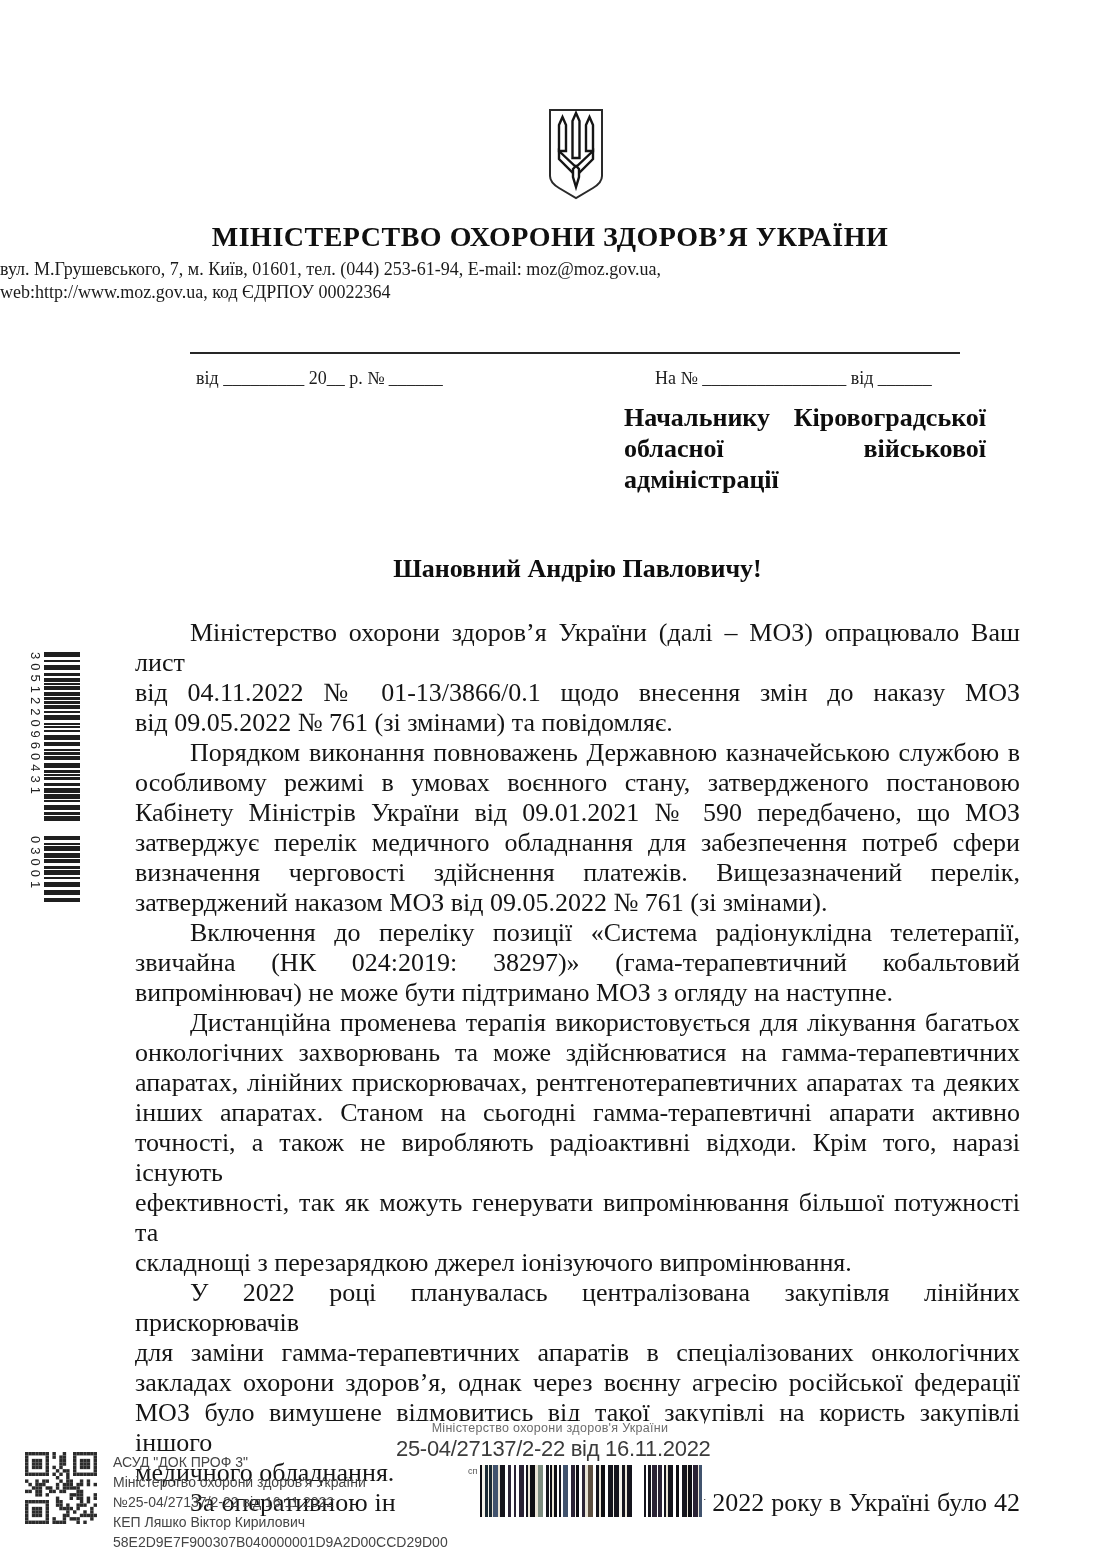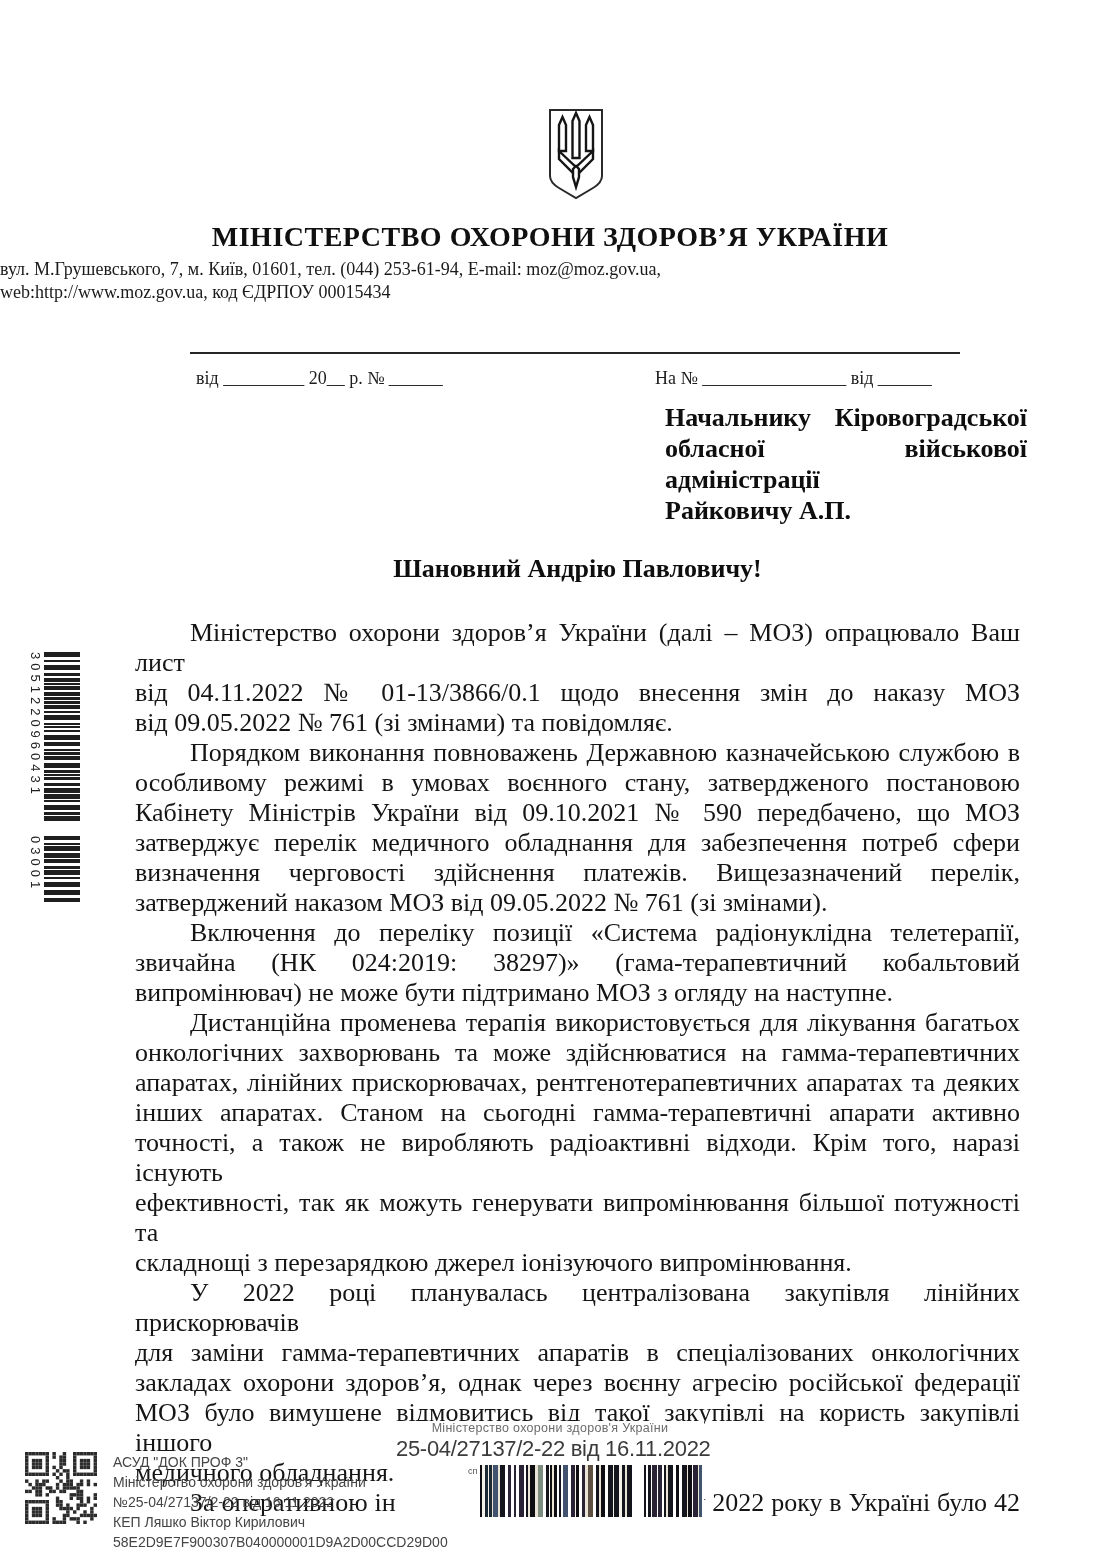--- a/index.html
+++ b/index.html
@@ -91,7 +91,7 @@
 
   <div class="title">МІНІСТЕРСТВО ОХОРОНИ ЗДОРОВ’Я УКРАЇНИ</div>
   <div class="addr a1">вул. М.Грушевського, 7, м. Київ, 01601, тел. (044) 253-61-94, E-mail: moz@moz.gov.ua,</div>
-  <div class="addr a2">web:http://www.moz.gov.ua, код ЄДРПОУ 00015434</div>
+  <div class="addr a2">web:http://www.moz.gov.ua, код ЄДРПОУ 00022364</div>
   <div class="rule"></div>
 
   <div class="ref ref-left">від _________ 20__ р. № ______</div>

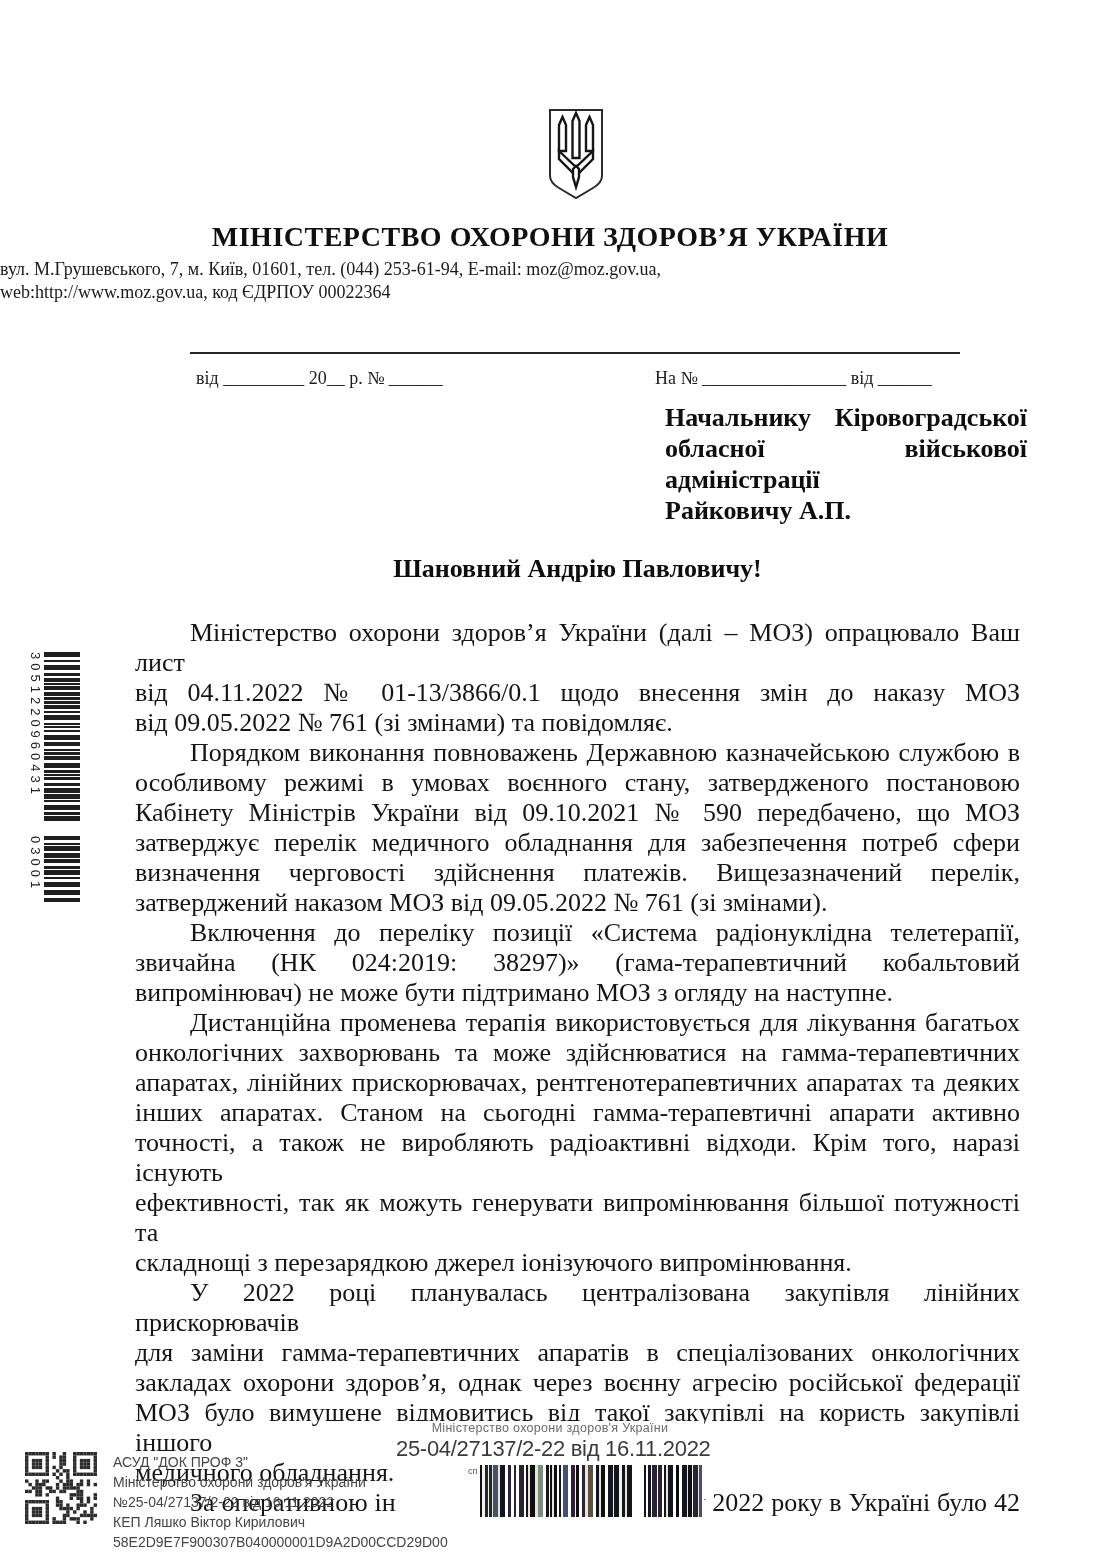--- a/index.html
+++ b/index.html
@@ -21,7 +21,7 @@
   .ref-left{left:196px;}
   .ref-right{left:655px;}
   
-  .addressee{position:absolute;left:665px;top:402px;width:362px;font-size:26px;font-weight:bold;color:#0e0e0e;}
+  .addressee{position:absolute;left:624px;top:402px;width:362px;font-size:26px;font-weight:bold;color:#0e0e0e;}
   .addressee .bline{line-height:31px;}
   
   .salutation{

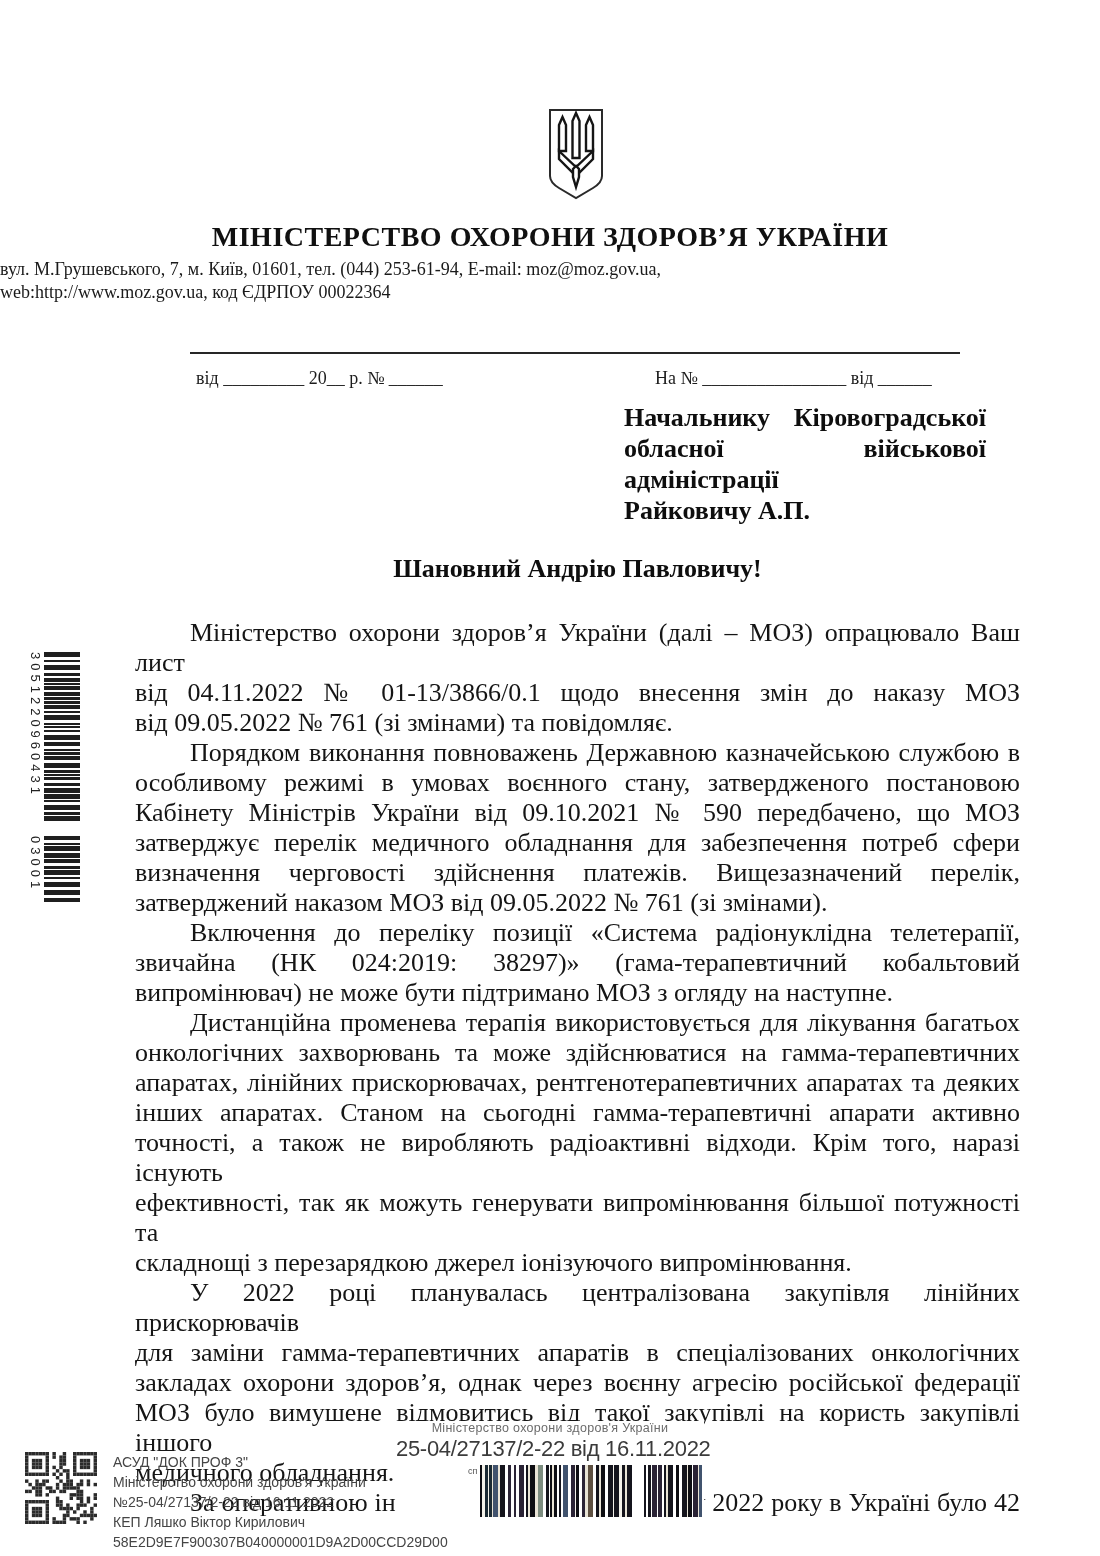--- a/index.html
+++ b/index.html
@@ -101,7 +101,6 @@
       <div class="bline jline">Начальнику Кіровоградської</div>
       <div class="bline jline">обласної військової</div>
       <div class="bline jline">адміністрації</div>
-      <div class="bline lastline">Райковичу А.П.</div>
     </div>
 
   <div class="salutation">Шановний Андрію Павловичу!</div>

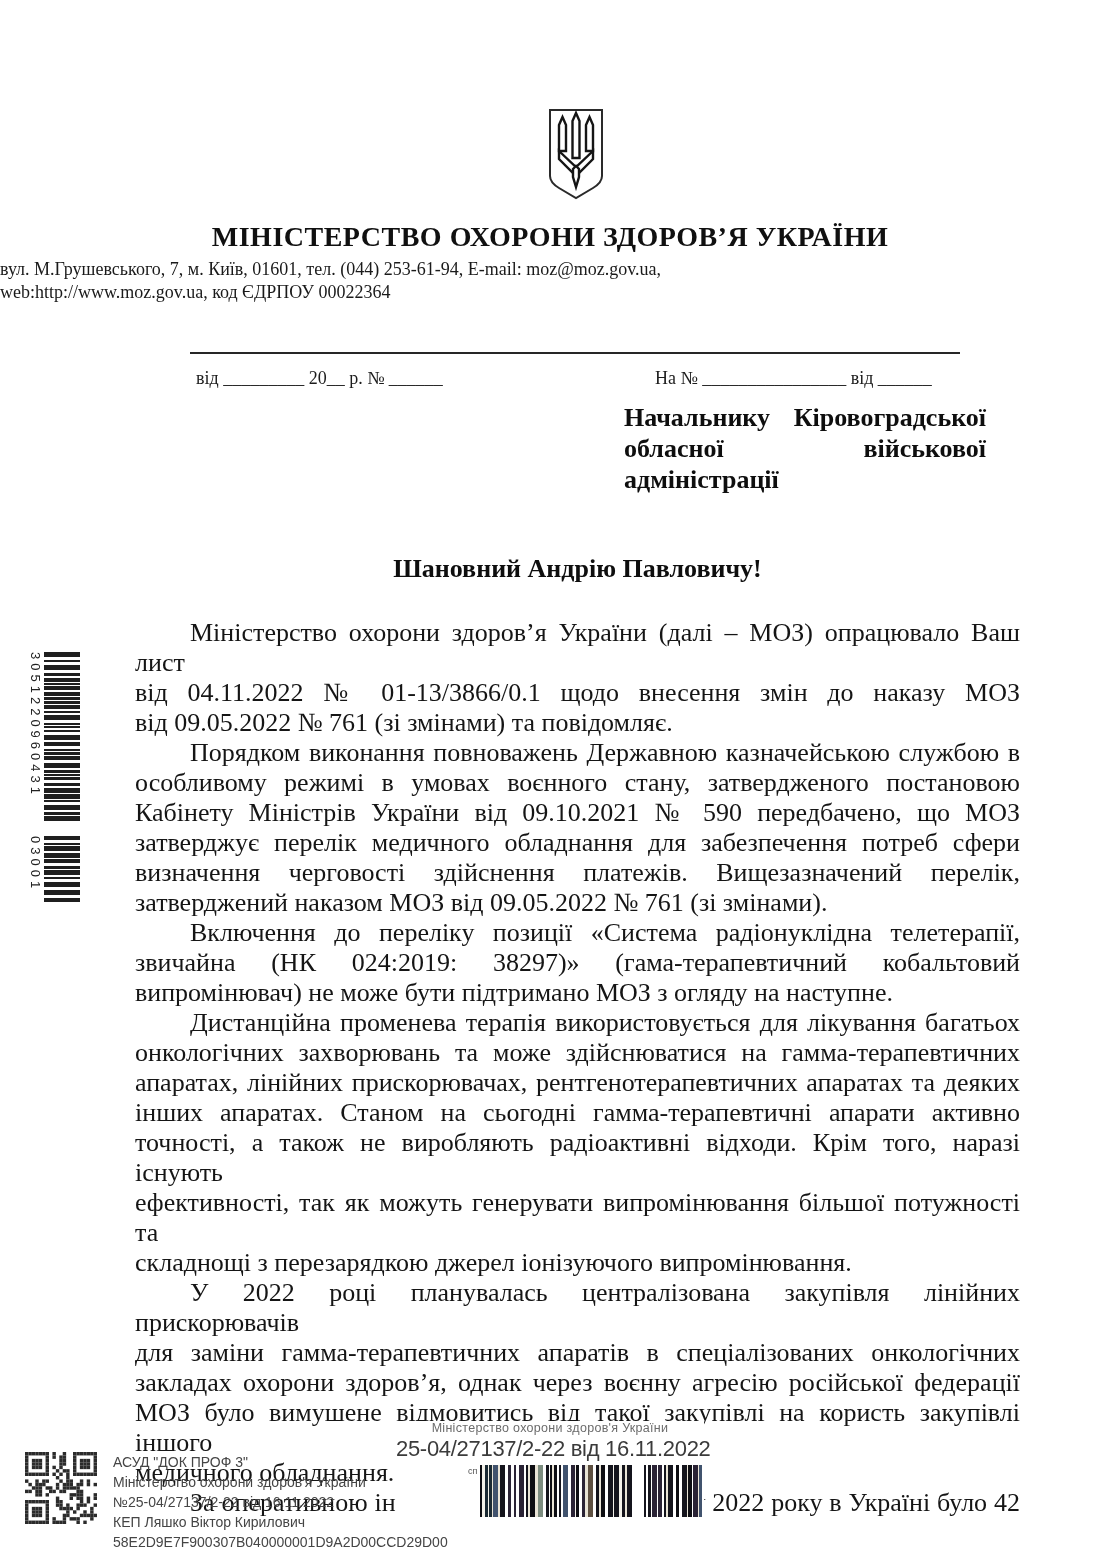--- a/index.html
+++ b/index.html
@@ -114,7 +114,7 @@
     <div class="para">
         <div class="bline jline indent">Порядком виконання повноважень Державною казначейською службою в</div>
         <div class="bline jline">особливому режимі в умовах воєнного стану, затвердженого постановою</div>
-        <div class="bline jline">Кабінету Міністрів України від 09.10.2021 № 590 передбачено, що МОЗ</div>
+        <div class="bline jline">Кабінету Міністрів України від 09.01.2021 № 590 передбачено, що МОЗ</div>
         <div class="bline jline">затверджує перелік медичного обладнання для забезпечення потреб сфери</div>
         <div class="bline jline">визначення черговості здійснення платежів. Вищезазначений перелік,</div>
         <div class="bline lastline">затверджений наказом МОЗ від 09.05.2022 № 761 (зі змінами).</div>

